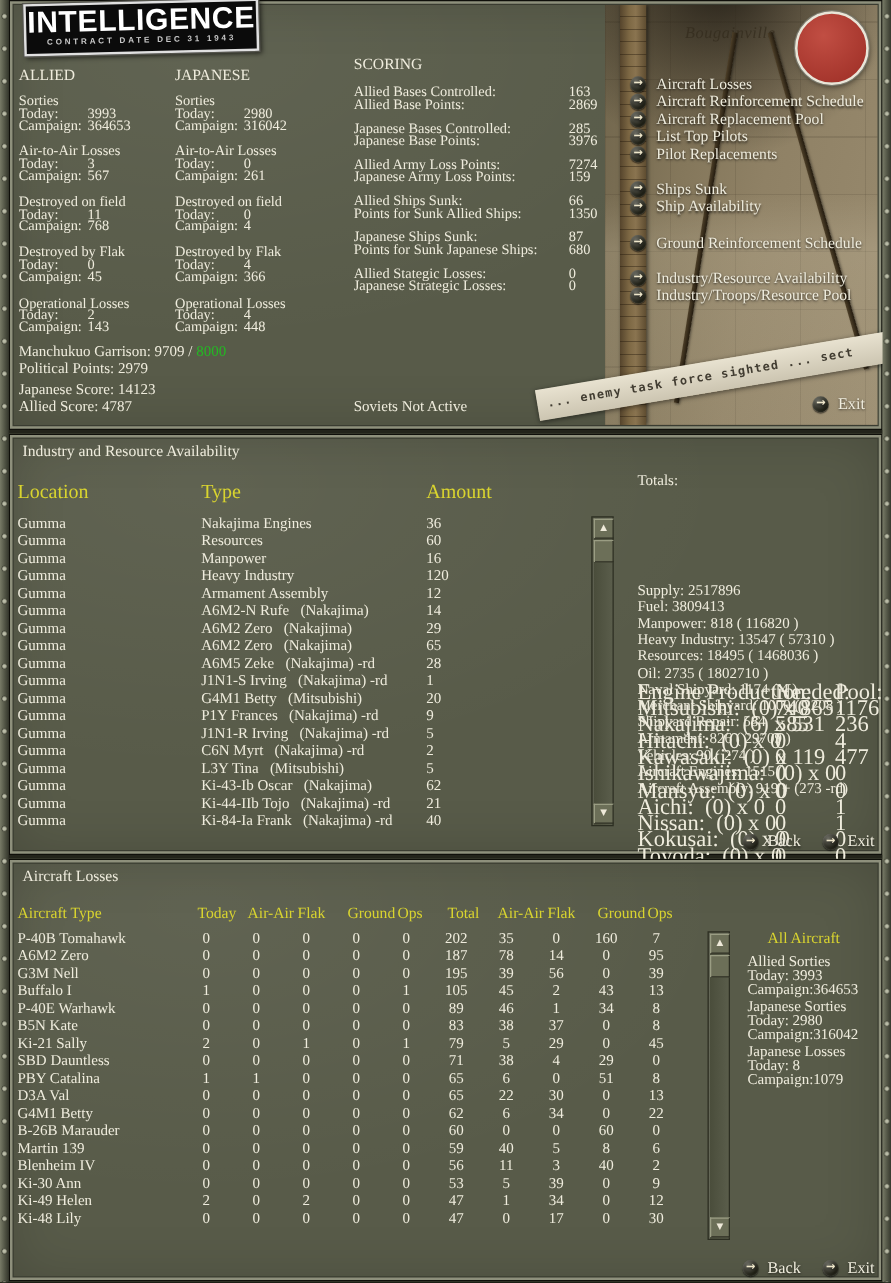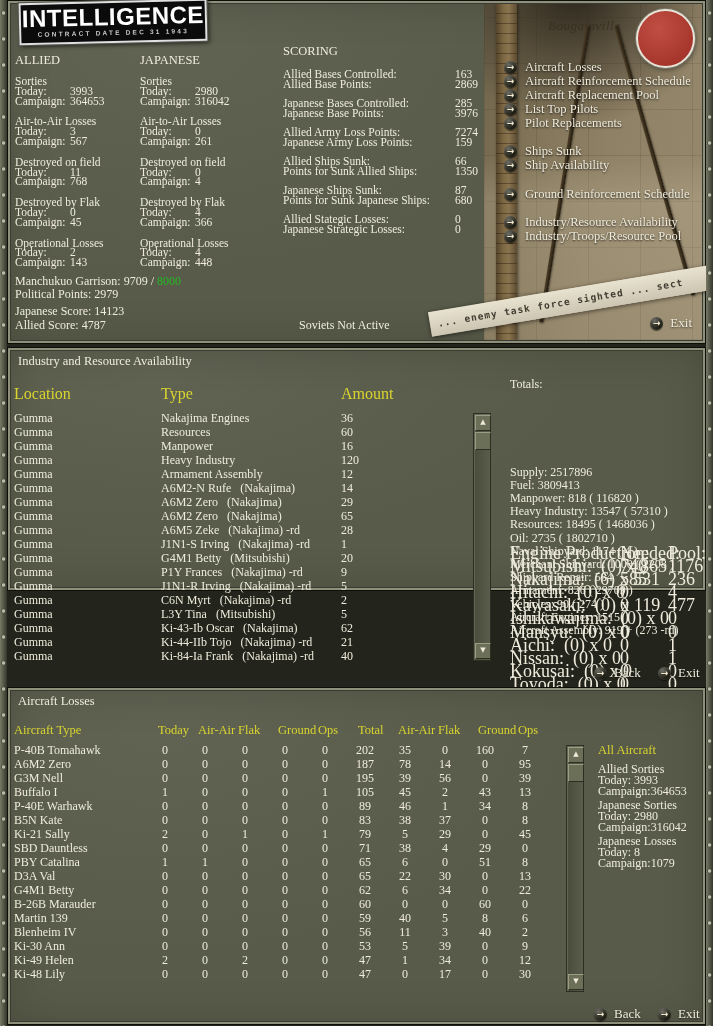--- a/index.html
+++ b/index.html
@@ -41,7 +41,7 @@
   .score-row .s-lbl{width:172px;}
   .garrison{position:absolute;left:8px;top:275px;font-size:12px;line-height:13px;}
   .scores{position:absolute;left:8px;top:305px;font-size:12px;line-height:13.5px;}
-  .soviets{position:absolute;left:276px;top:318px;font-size:12px;margin-left:16px;}
+  .soviets{position:absolute;left:276px;top:318px;font-size:12px;}
   
   .map{position:absolute;right:4px;top:4px;width:218px;height:336px;overflow:hidden;z-index:1;
     background:

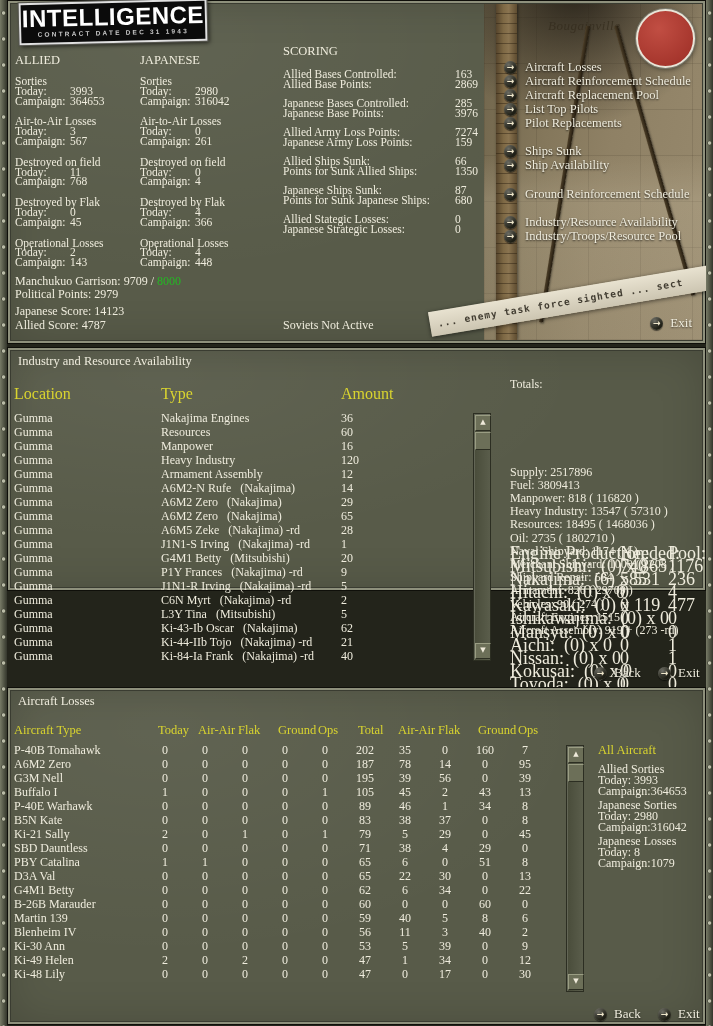--- a/index.html
+++ b/index.html
@@ -16,7 +16,7 @@
     background:radial-gradient(ellipse at 22% 12%,rgba(255,255,255,.05),rgba(0,0,0,0) 55%),#585b49;
     box-shadow:inset 0 0 0 1px #0f0f0a,inset 0 0 0 3px #8e907c,inset 0 0 0 4px #3a3c31,inset 0 0 45px rgba(0,0,0,.18);}
   .top-panel{top:0;height:344px}
-  .mid-panel{top:347px;height:244px}
+  .mid-panel{top:347px;height:337px}
   .bottom-panel{top:687px;height:338px}
   
   .plate{position:absolute;left:12px;top:1px;width:188px;height:42px;background:#0b0b0b;

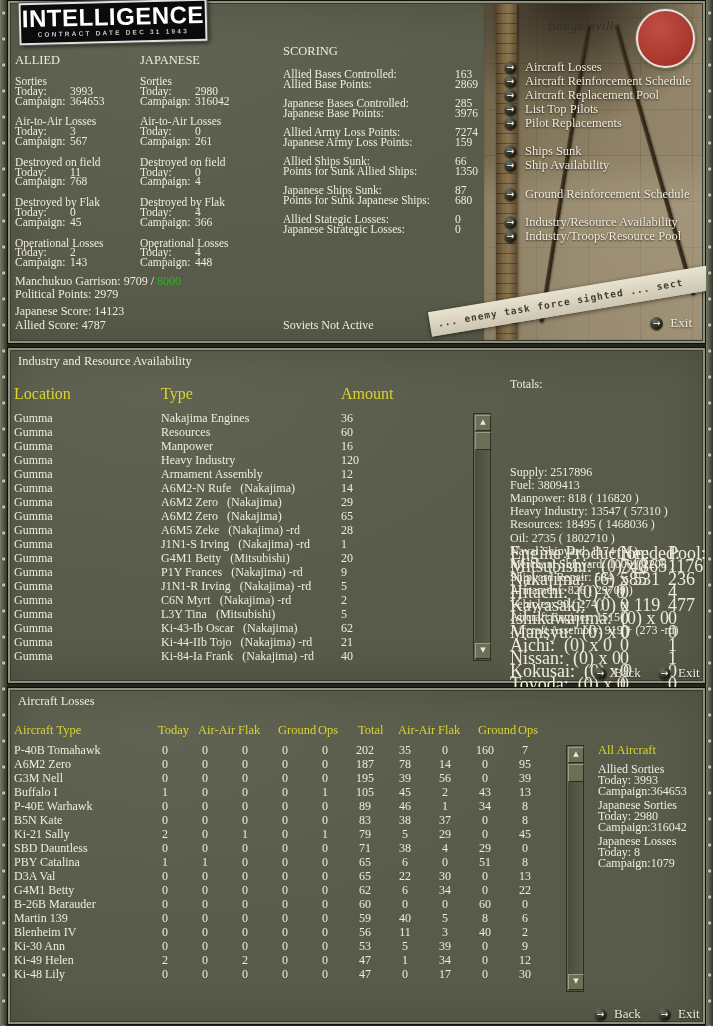--- a/index.html
+++ b/index.html
@@ -107,7 +107,7 @@
   .loss-rows .row{display:grid;grid-template-columns:131px repeat(10,40px);height:14px;font-size:12px;}
   .loss-rows .num{text-align:center;}
   .summary{position:absolute;left:591px;top:56px;font-size:12px;}
-  .summary .s-hdr{font-size:12.5px;height:19px;}
+  .summary .s-hdr{font-size:12.5px;height:19px;margin-left:16px;}
   .sum-group{margin-bottom:3px;}
   .sum-line{height:11px;white-space:nowrap;}
   .sum-line .lbl{display:inline-block;min-width:36px;}

